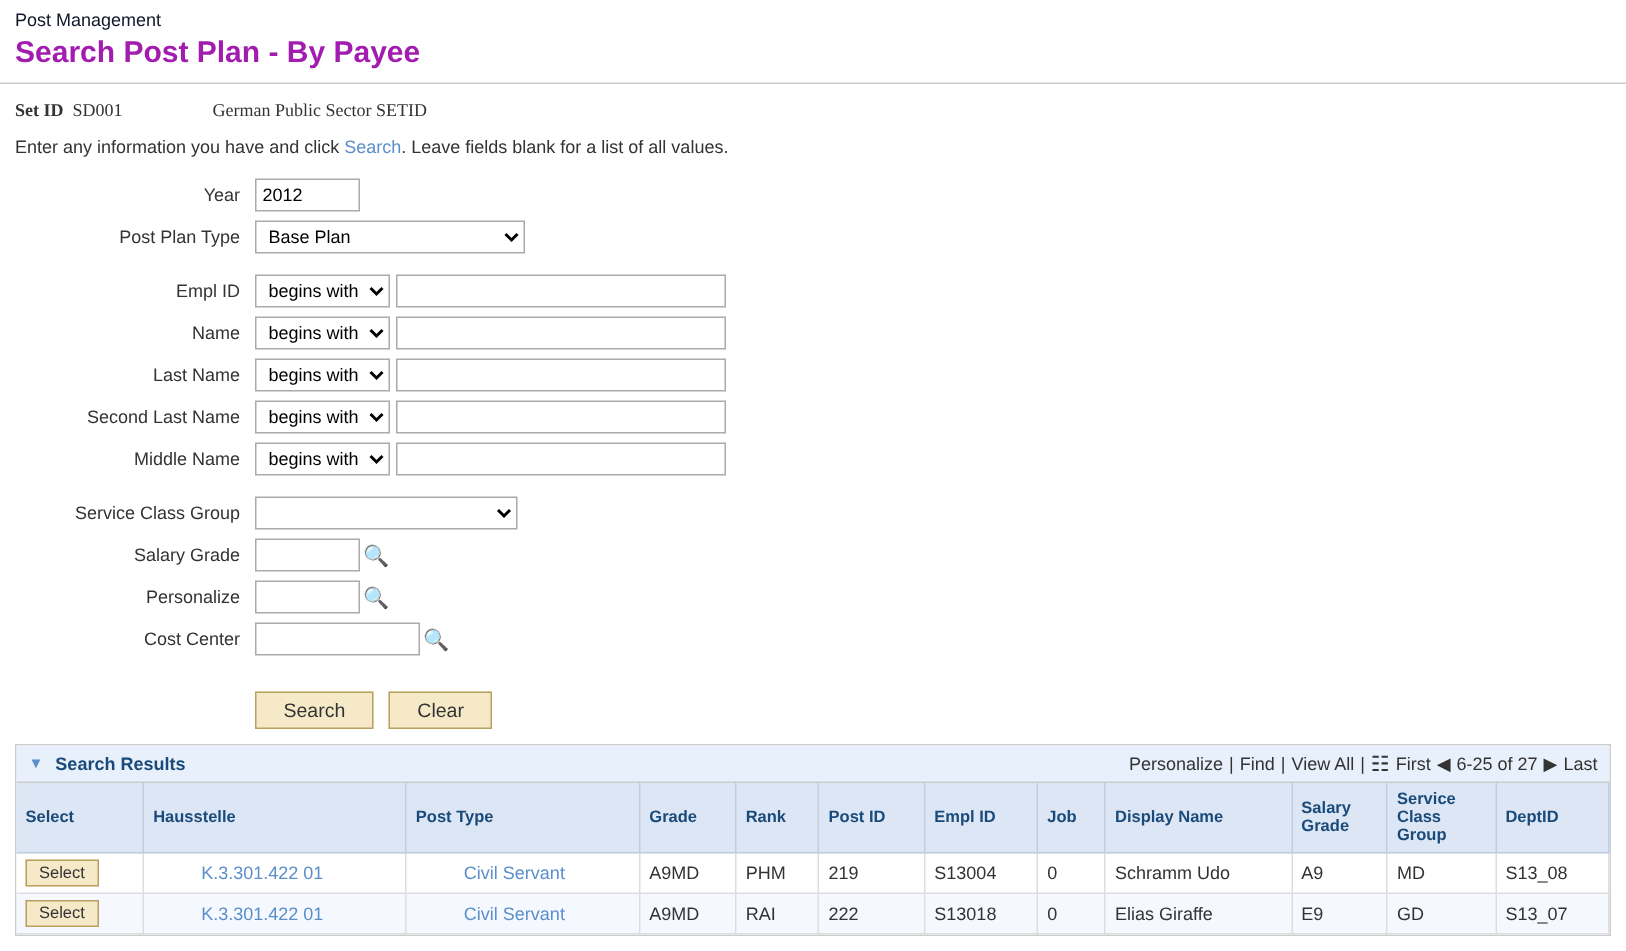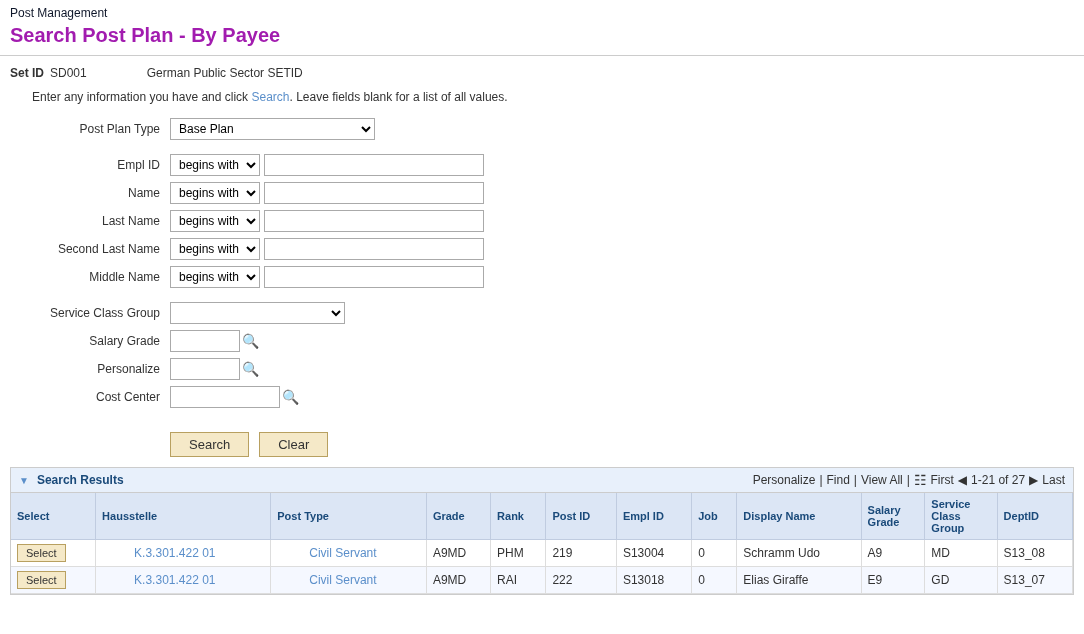--- a/index.html
+++ b/index.html
@@ -9,7 +9,7 @@
     .page-title { font-size: 20px; color: #a21caf; font-weight: bold; padding: 2px 10px 8px 10px; border-bottom: 1px solid #ccc; }
 
     .setid-bar { display: flex; align-items: center; padding: 10px 10px 6px 10px; gap: 60px; }
-    .setid-item { display: flex; gap: 6px; align-items: center; }
+    .setid-item { display: flex; gap: 6px; align-items: center; font-family: Liberation Serif, serif; }
     .setid-label { font-weight: bold; font-size: 12px; }
     .setid-value { font-size: 12px; }
 

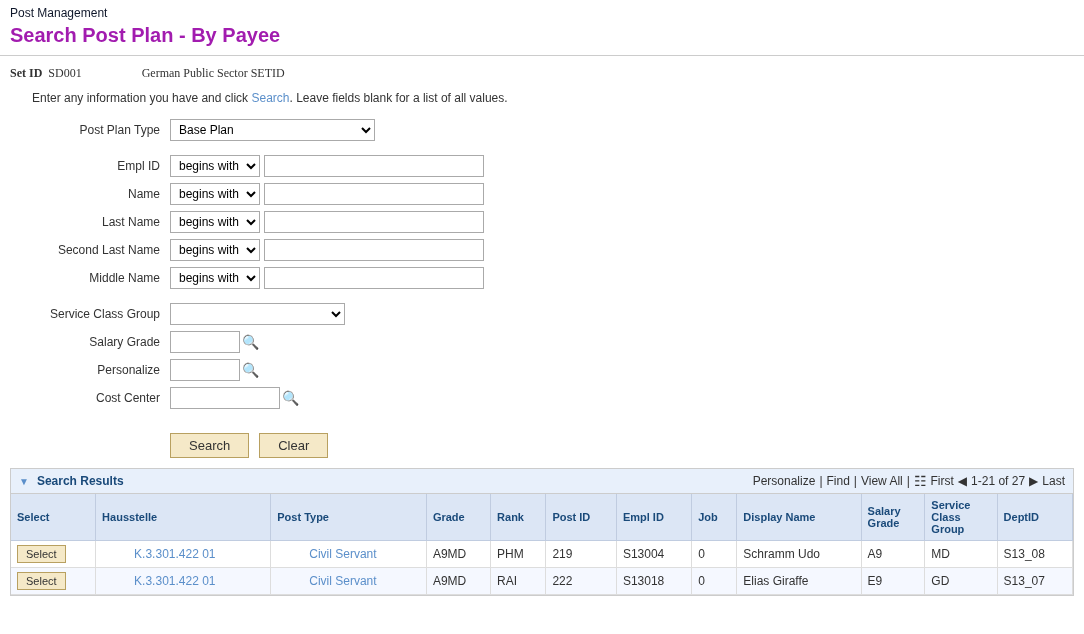--- a/index.html
+++ b/index.html
@@ -13,7 +13,7 @@
     .setid-label { font-weight: bold; font-size: 12px; }
     .setid-value { font-size: 12px; }
 
-    .instruction { padding: 4px 10px 10px 10px; font-size: 12px; color: #333; margin-left: 22px; }
+    .instruction { padding: 4px 10px 10px 10px; font-size: 12px; color: #333; }
     .instruction span { color: #5b8fca; }
 
     .form-section { padding: 4px 10px 10px 10px; }

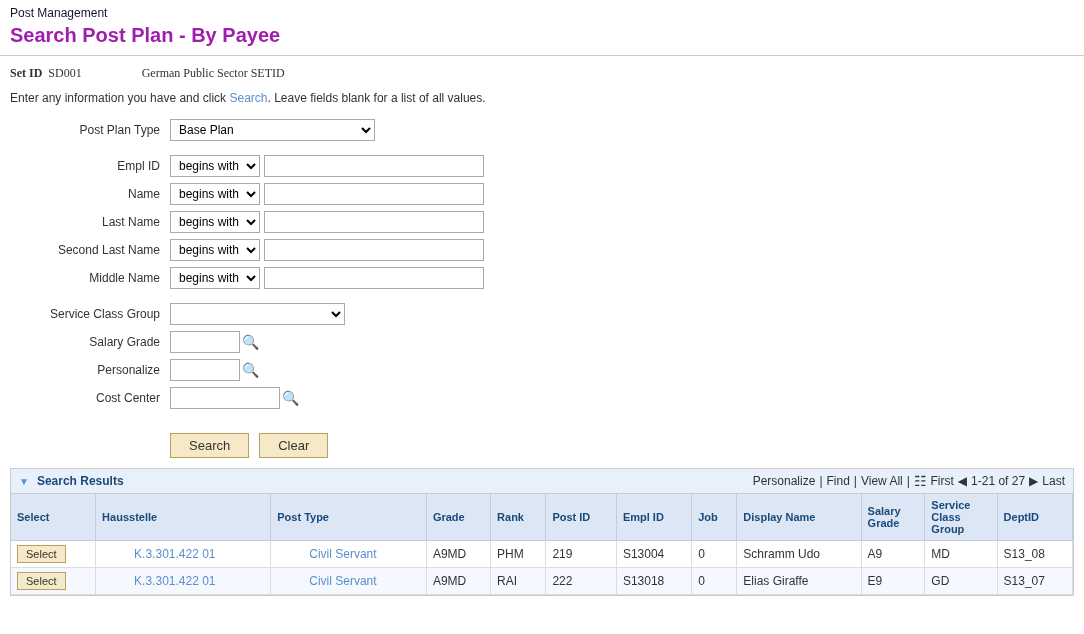--- a/index.html
+++ b/index.html
@@ -78,6 +78,10 @@
 
 <div class="form-section">
 
+  <div class="form-row">
+    <label class="form-label">Year</label>
+    <input class="form-input form-input-sm" type="text" value="2012" style="">
+  </div>
 
   <div class="form-row">
     <label class="form-label">Post Plan Type</label>

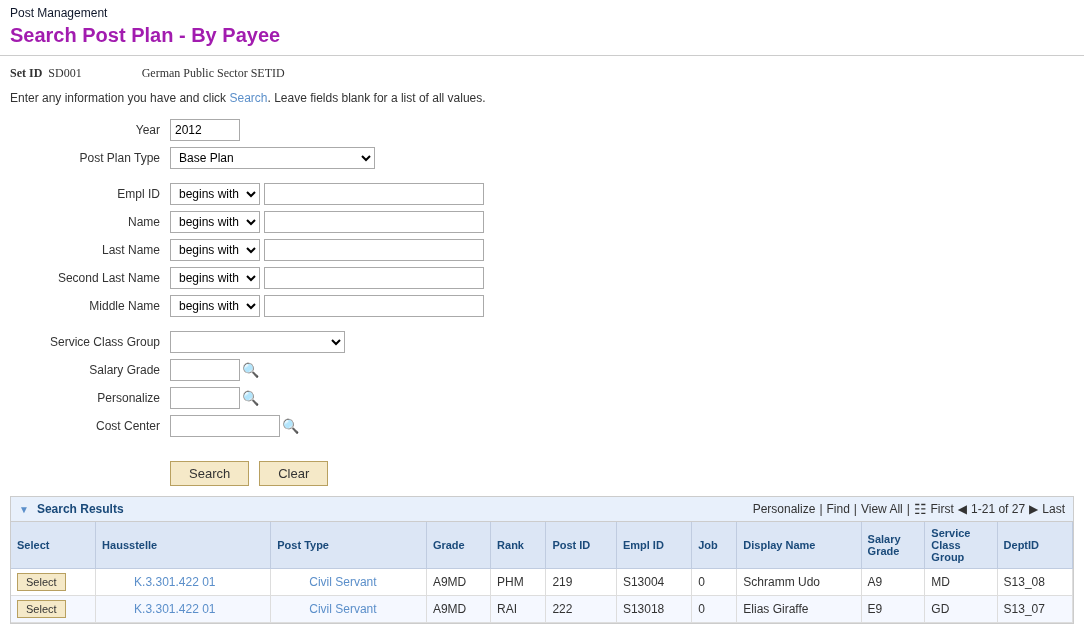--- a/index.html
+++ b/index.html
@@ -21,7 +21,7 @@
     .form-label { text-align: right; min-width: 160px; padding-right: 10px; font-size: 12px; color: #333; font-weight: normal; }
     .form-input { border: 1px solid #aaa; padding: 2px 4px; font-size: 12px; height: 22px; }
     .form-input-sm { width: 70px; }
-    .form-input-md { width: 205px; }
+    .form-input-md { width: 180px; }
 
     select.form-input { background: #fff; }
     .begins-with-select { width: 90px; margin-right: 4px; }

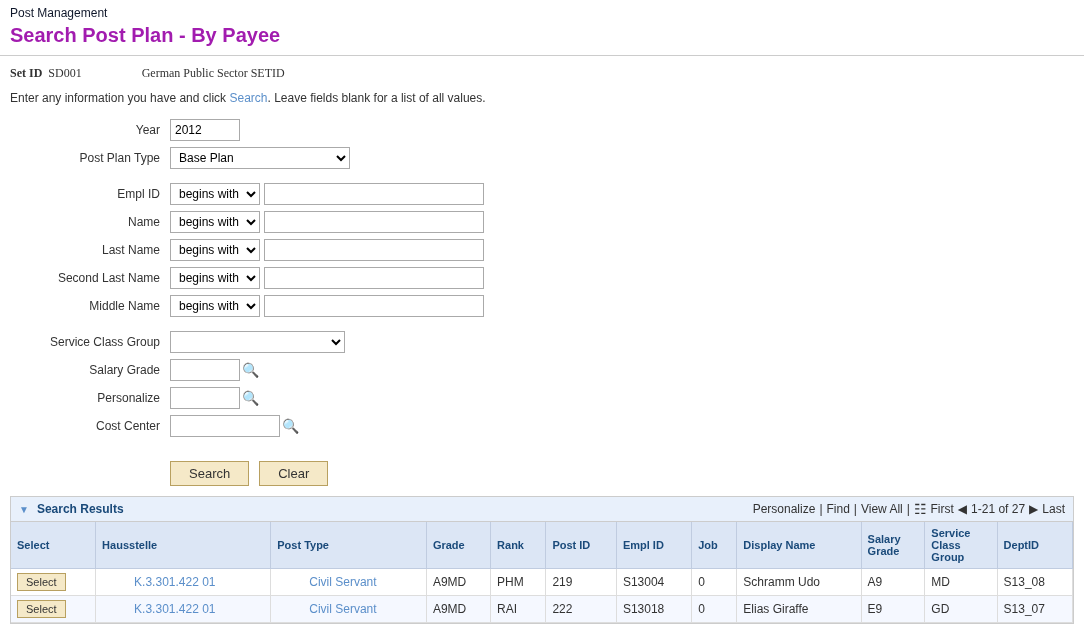--- a/index.html
+++ b/index.html
@@ -184,7 +184,7 @@
       <span class="grid-icon">☷</span>
       <span class="nav-link">First</span>
       <span>◀</span>
-      <span>1-21 of 27</span>
+      <span>6-25 of 27</span>
       <span>▶</span>
       <span class="nav-link">Last</span>
     </div>

